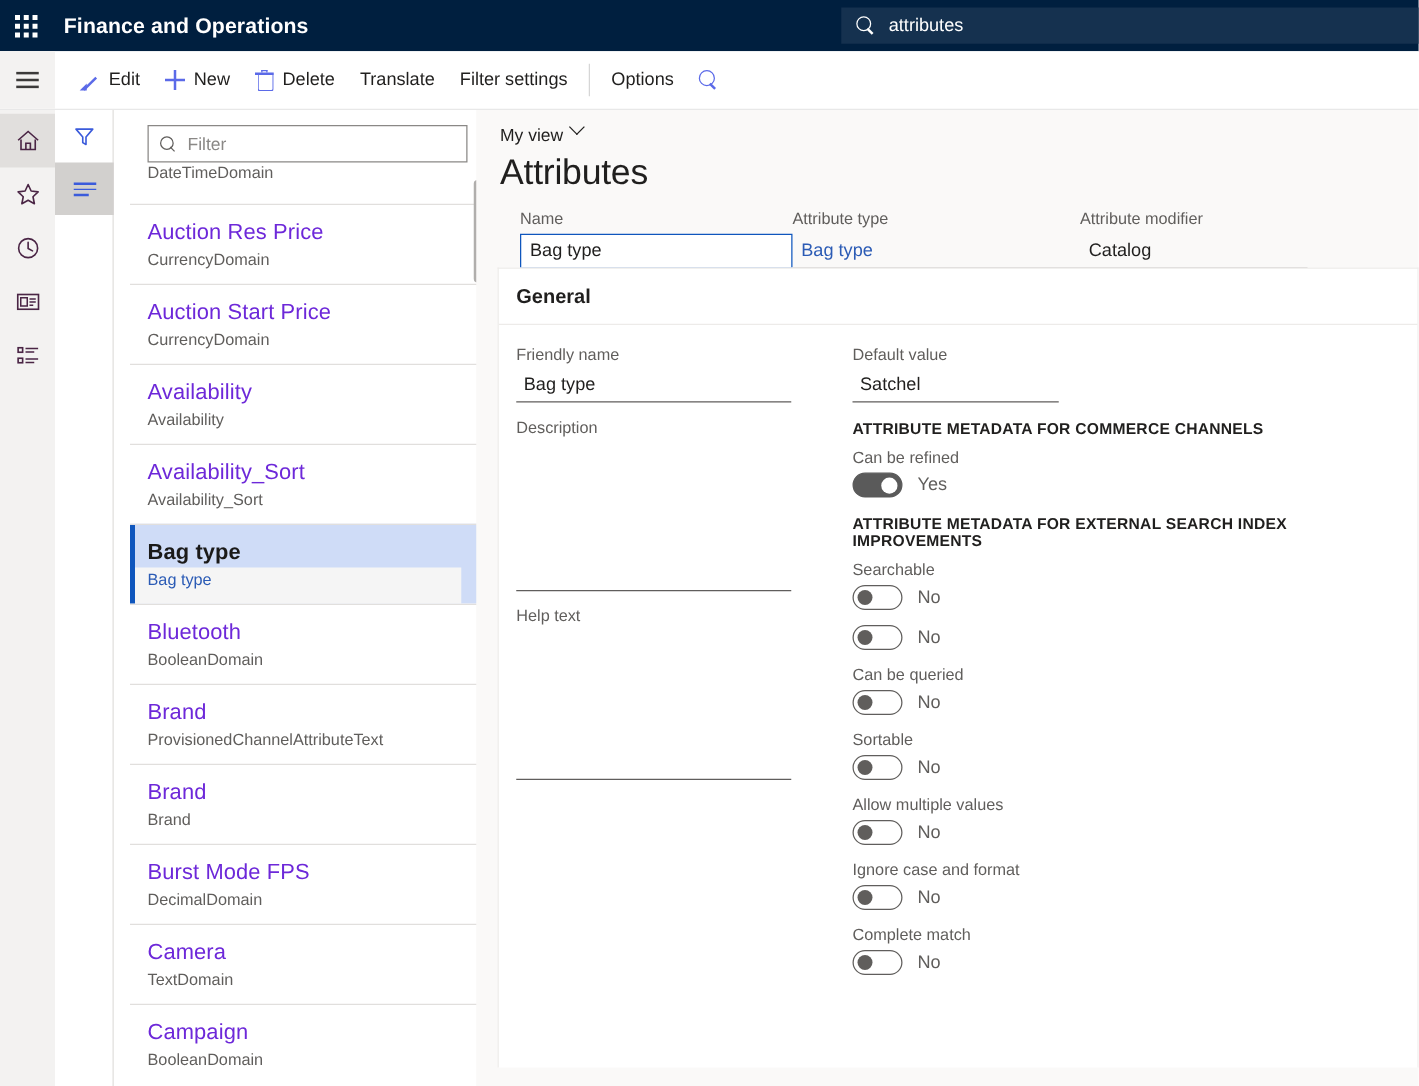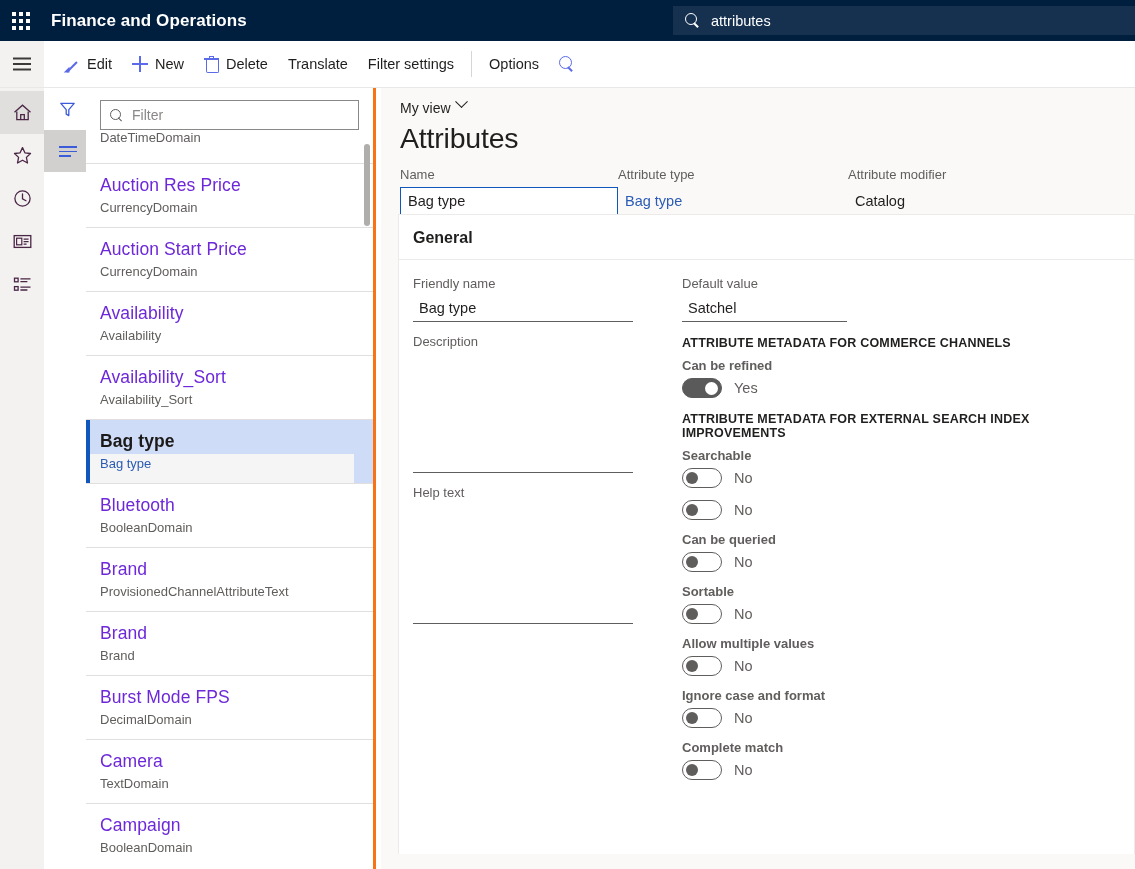--- a/index.html
+++ b/index.html
@@ -140,8 +140,8 @@
 
   
   .listpane {
-    position: absolute; left: 86px; top: 88px; width: 290px; height: 781px;
-    background: #ffffff; border-right: 3px solid #f97316; overflow: hidden;
+    position: absolute; left: 104px; top: 88px; width: 290px; height: 781px;
+    background: #ffffff; border-right: 6px solid #f97316; overflow: hidden;
   }
   .filterbox-wrap { padding: 12px 14px 0 14px; }
   .filterbox {

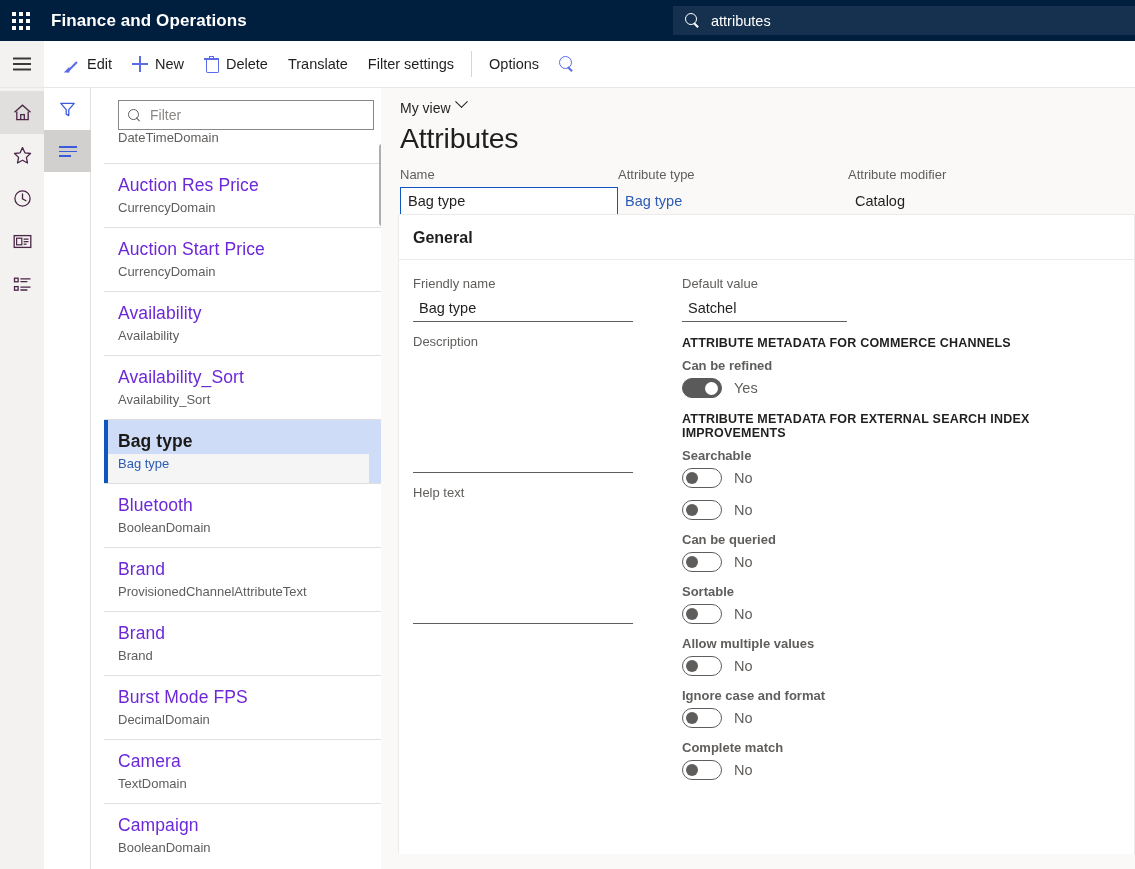--- a/index.html
+++ b/index.html
@@ -207,7 +207,7 @@
   }
 
   .headfields {
-    display: flex; margin: 12px 0 0 19px; gap: 0;
+    display: flex; margin: 12px 0 0 35px; gap: 0;
   }
   .hf { display: flex; flex-direction: column; }
   .hf .lbl { font-size: 13px; color: #605e5c; margin-bottom: 5px; }

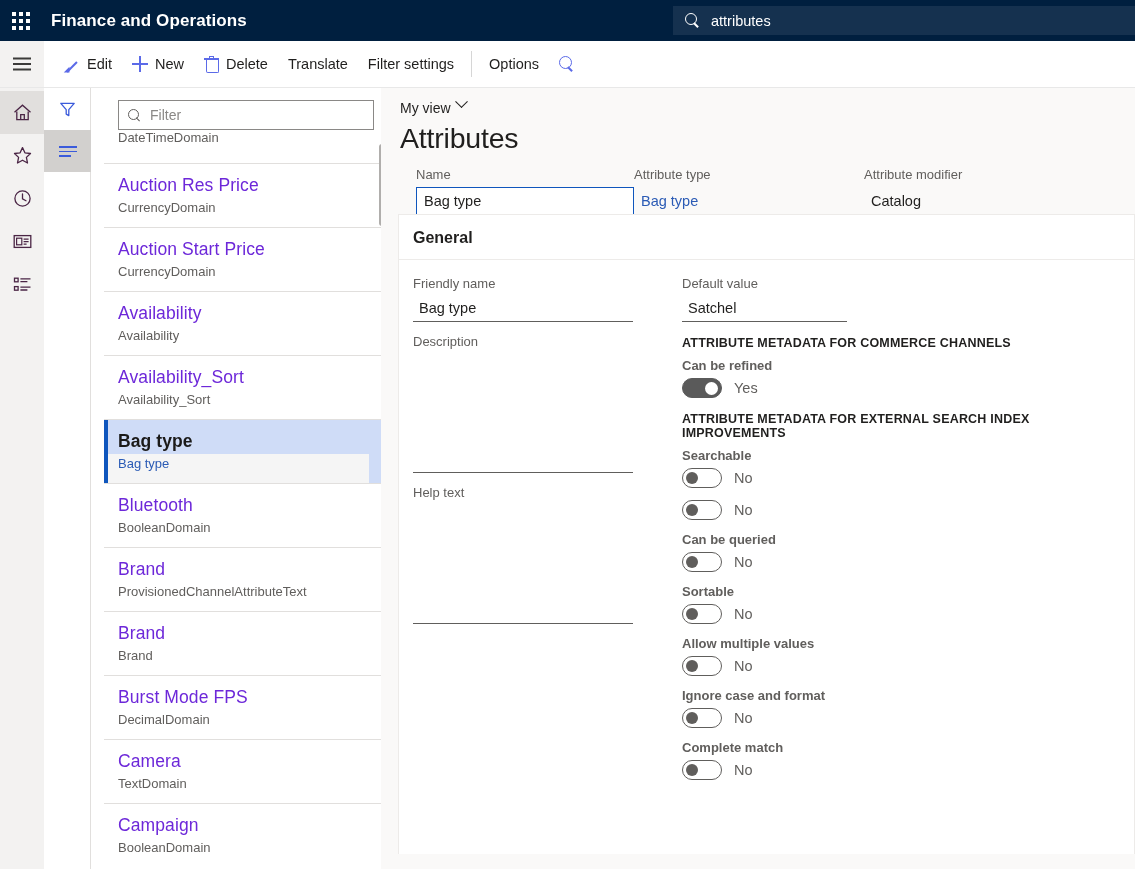--- a/index.html
+++ b/index.html
@@ -268,7 +268,7 @@
     margin: 14px 0 8px 0;
   }
   .tgl-field { margin-bottom: 12px; }
-  .tgl-field .lbl { font-size: 13px; color: #605e5c; margin-bottom: 5px; font-weight: bold; }
+  .tgl-field .lbl { font-size: 13px; color: #605e5c; margin-bottom: 5px; }
   .tgl-row { display:flex; align-items:center; gap: 12px; }
   .switch {
     width: 40px; height: 20px; border-radius: 10px; position: relative;

